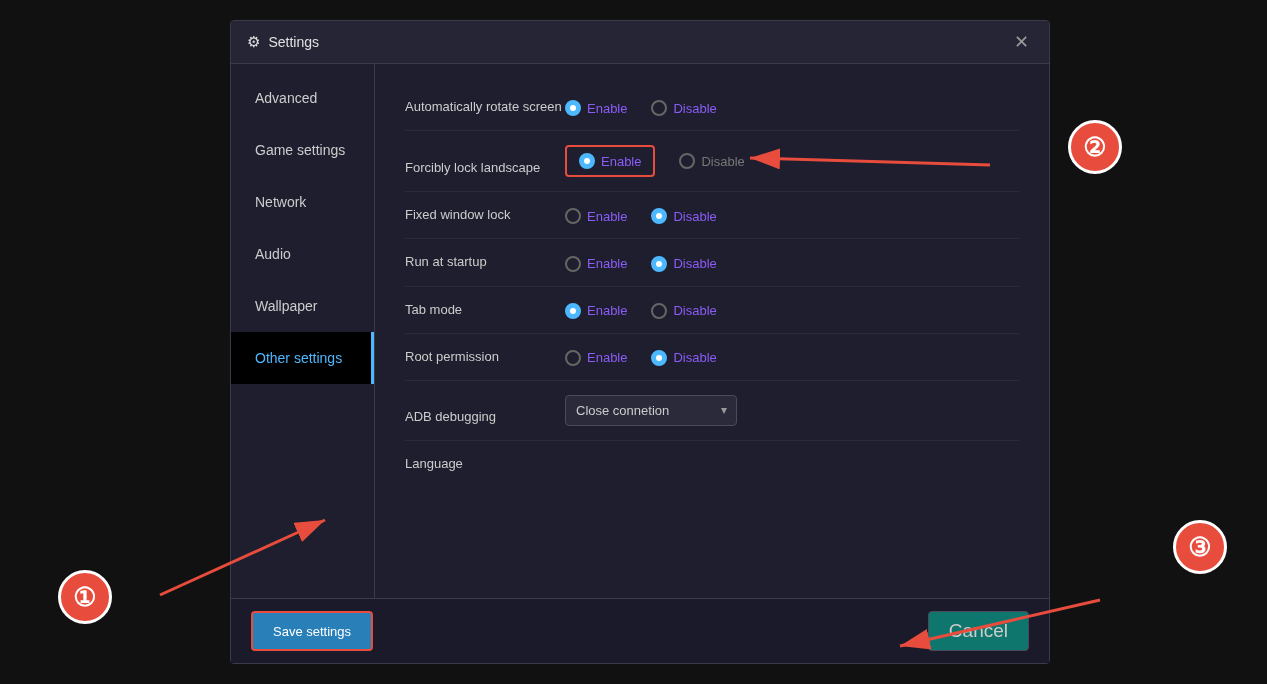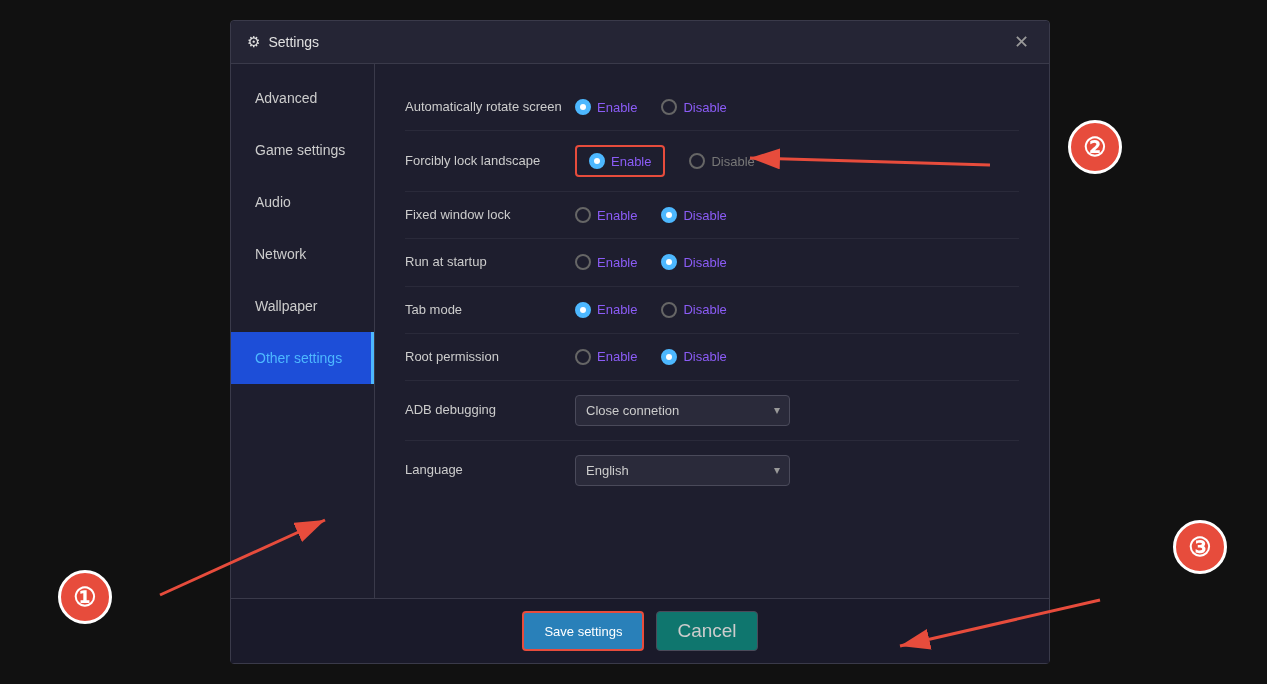--- a/index.html
+++ b/index.html
@@ -106,10 +106,9 @@
 
     .setting-row {
       display: flex;
-      align-items: center;
+      align-items: flex-end;
       padding: 14px 0;
       border-bottom: 1px solid #2a2a3a;
-      gap: 10px;
     }
     .setting-row:last-of-type { border-bottom: none; }
 

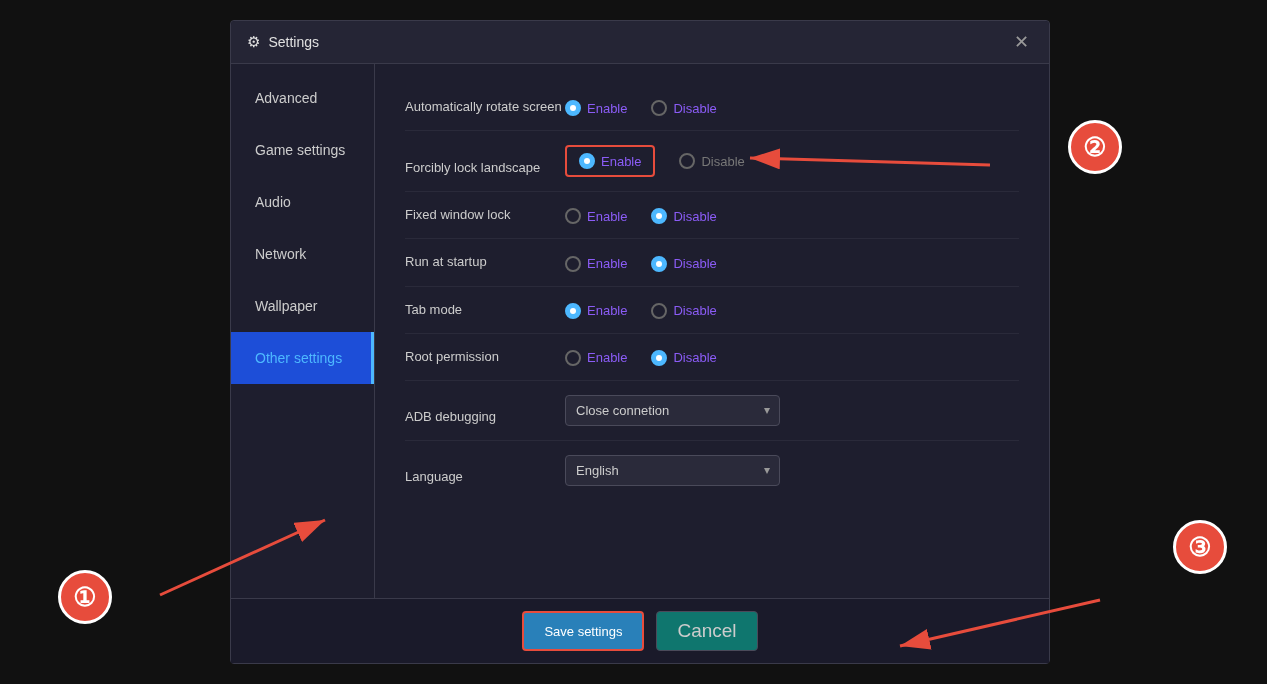--- a/index.html
+++ b/index.html
@@ -311,10 +311,10 @@
           <span>Game settings</span>
         </div>
         <div class="sidebar-item">
+          <span>Network</span>
+        </div>
+        <div class="sidebar-item">
           <span>Audio</span>
-        </div>
-        <div class="sidebar-item">
-          <span>Network</span>
         </div>
         <div class="sidebar-item">
           <span>Wallpaper</span>

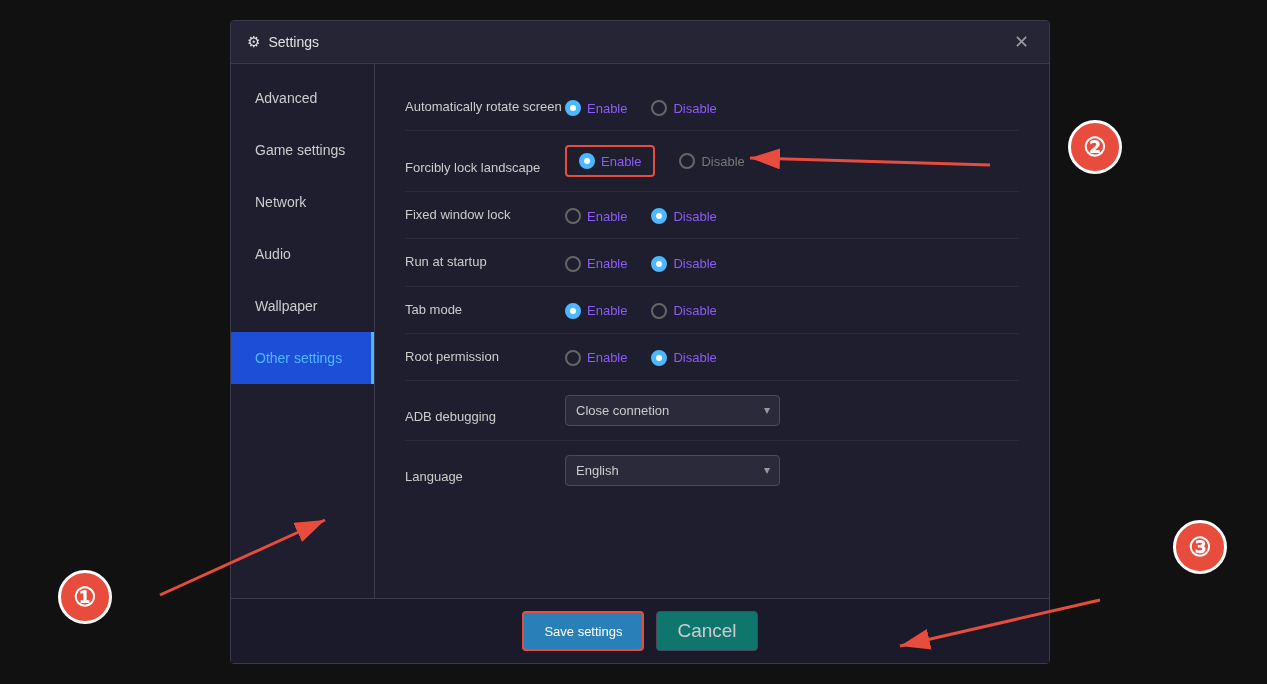--- a/index.html
+++ b/index.html
@@ -85,7 +85,7 @@
     }
     .sidebar-item.active {
       color: #4db8ff;
-      background: #1d4ed8;
+      background: #000000;
     }
     .sidebar-item.active::after {
       content: '';

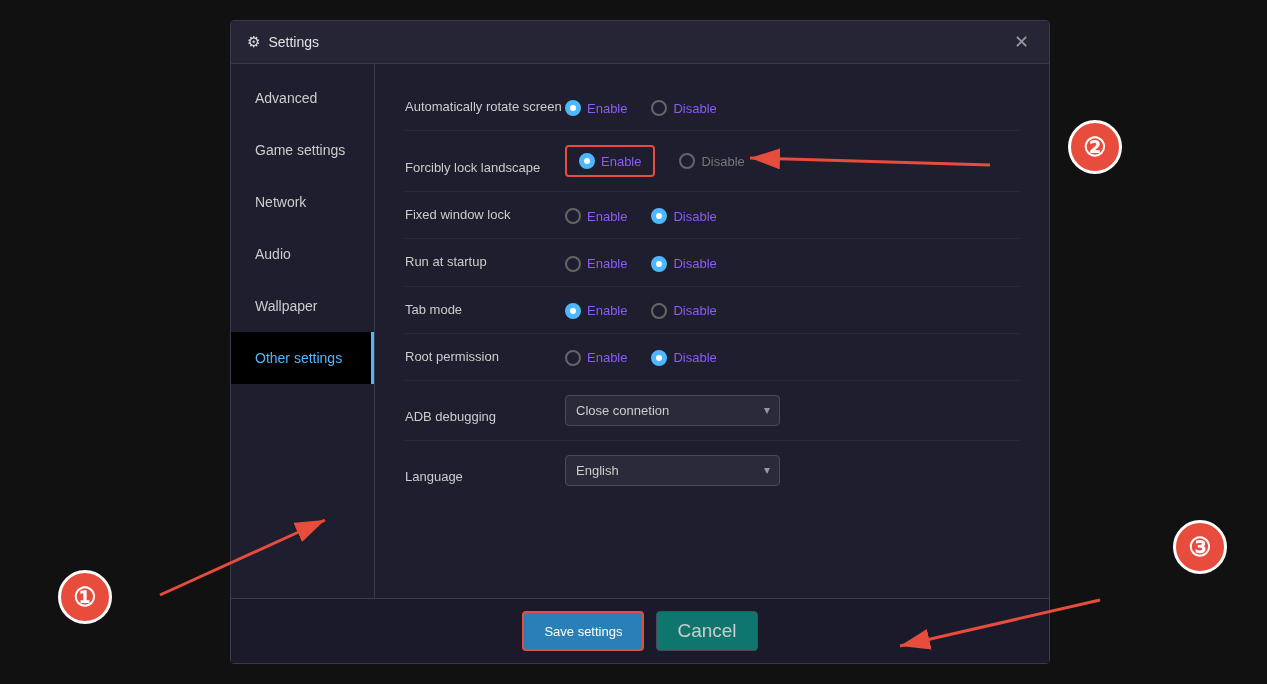--- a/index.html
+++ b/index.html
@@ -176,7 +176,7 @@
       padding: 7px 30px 7px 10px;
       appearance: none;
       cursor: pointer;
-      width: 215px;
+      width: 172px;
       position: relative;
     }
 

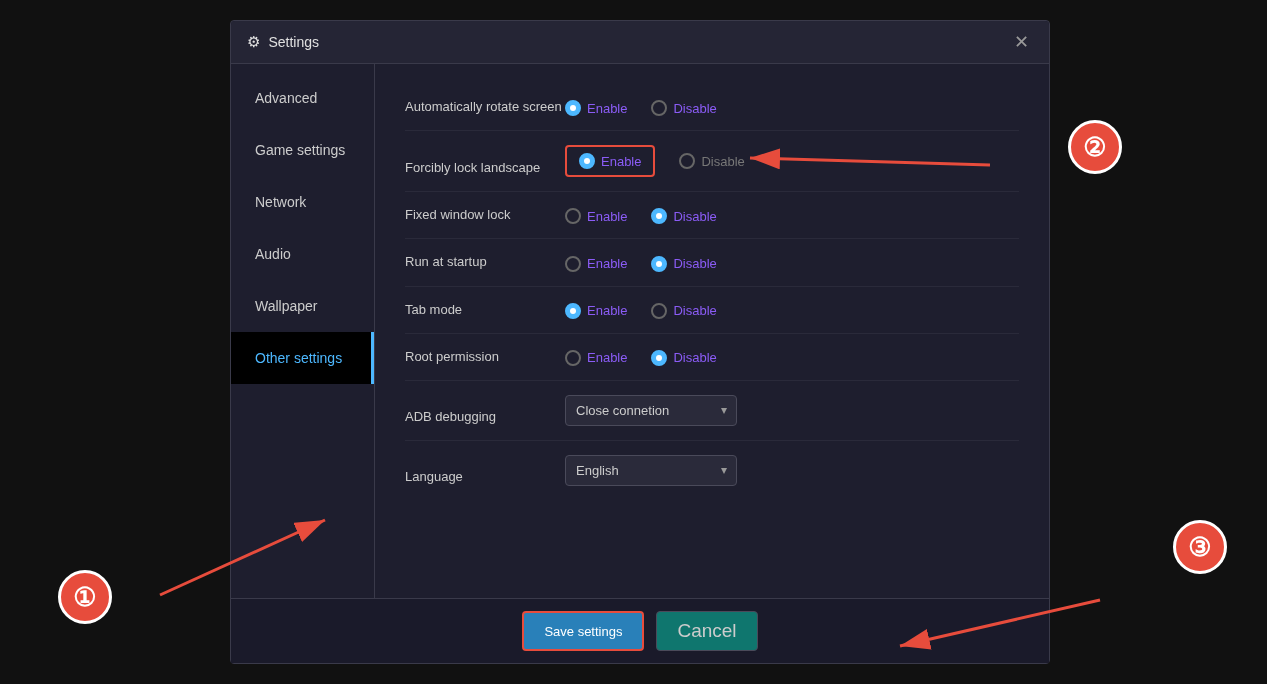--- a/index.html
+++ b/index.html
@@ -435,14 +435,6 @@
 
         <div class="setting-row">
           <div class="setting-label">Language</div>
-          <div class="dropdown-wrapper">
-            <select class="dropdown-select">
-              <option>English</option>
-              <option>Chinese</option>
-              <option>Spanish</option>
-              <option>French</option>
-            </select>
-          </div>
         </div>
 
       </div>

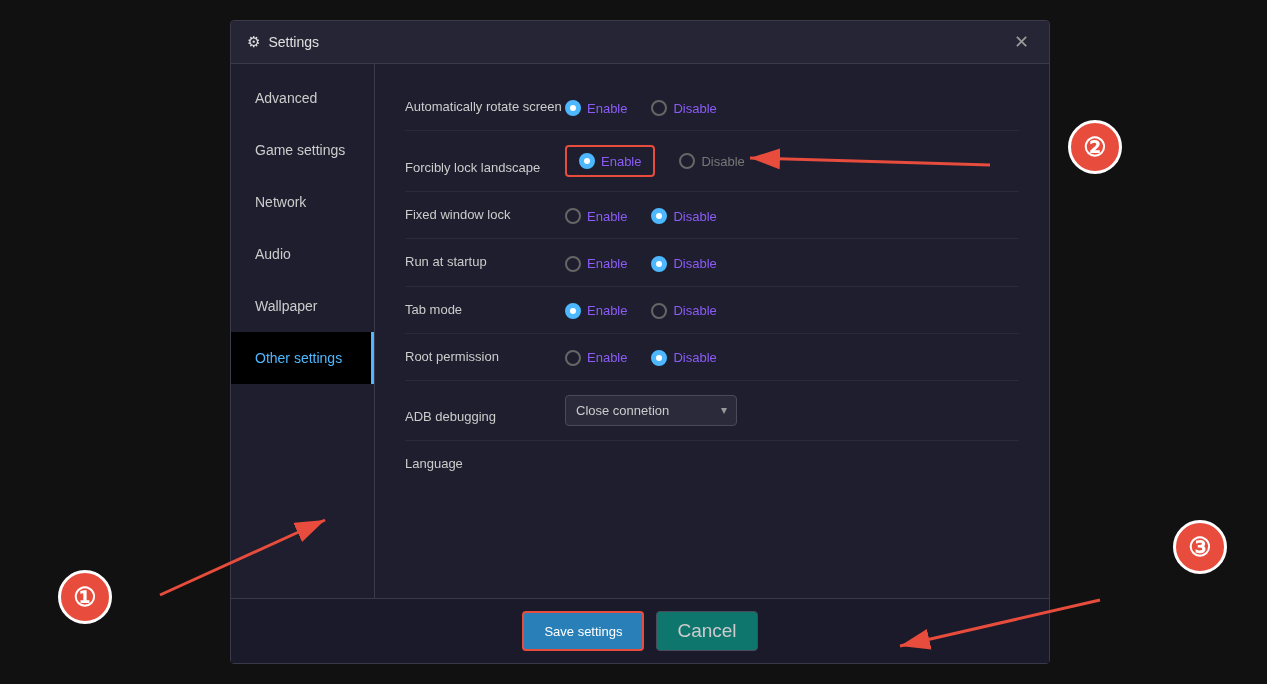--- a/index.html
+++ b/index.html
@@ -197,7 +197,7 @@
 
     .dialog-footer {
       display: flex;
-      justify-content: center;
+      justify-content: space-between;
       gap: 12px;
       padding: 12px 20px;
       border-top: 1px solid #3a3a4a;

